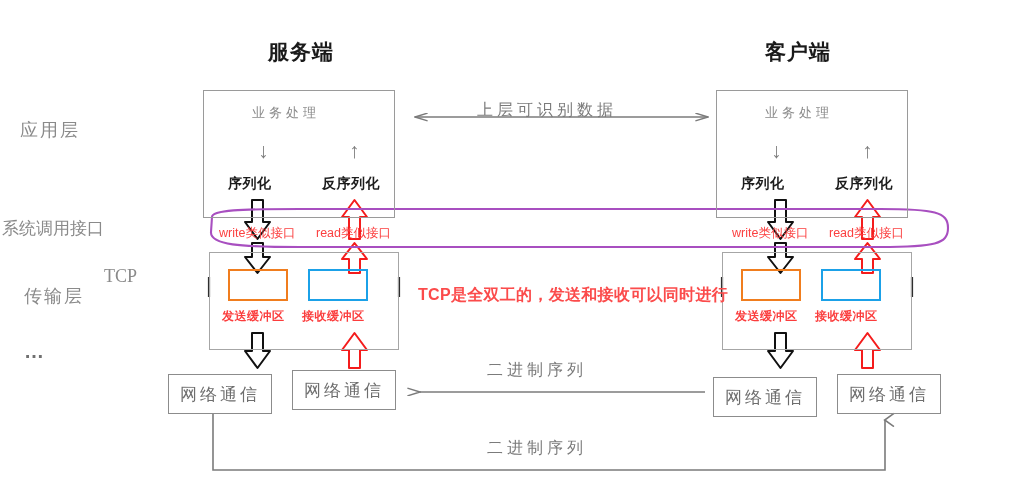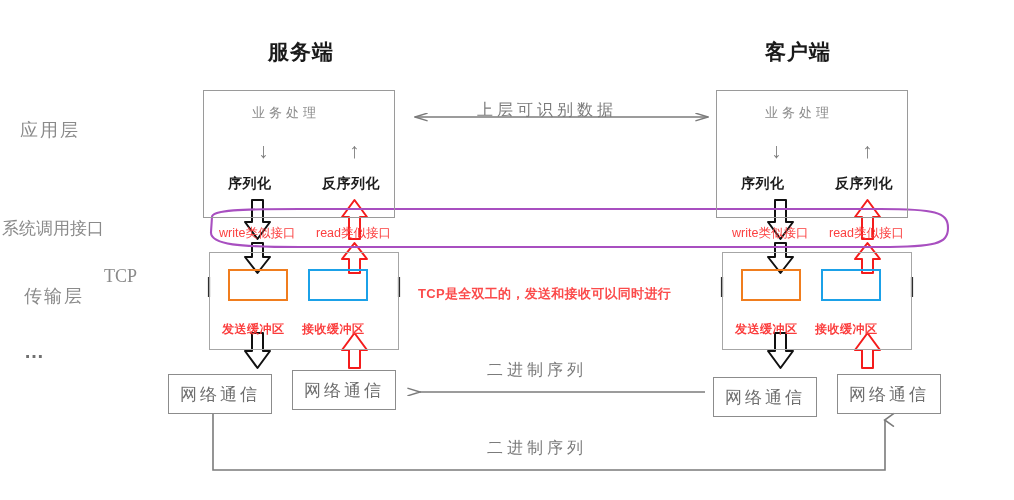--- a/index.html
+++ b/index.html
@@ -67,7 +67,7 @@
     font-size:12.5px;color:#fb4040;white-space:nowrap;font-weight:500;
   }
   .duplex-note{
-    font-size:13px;color:#fb4b4b;white-space:nowrap;font-weight:bold;
+    font-size:16px;color:#fb4b4b;white-space:nowrap;font-weight:bold;
     letter-spacing:0.3px;
   }
 

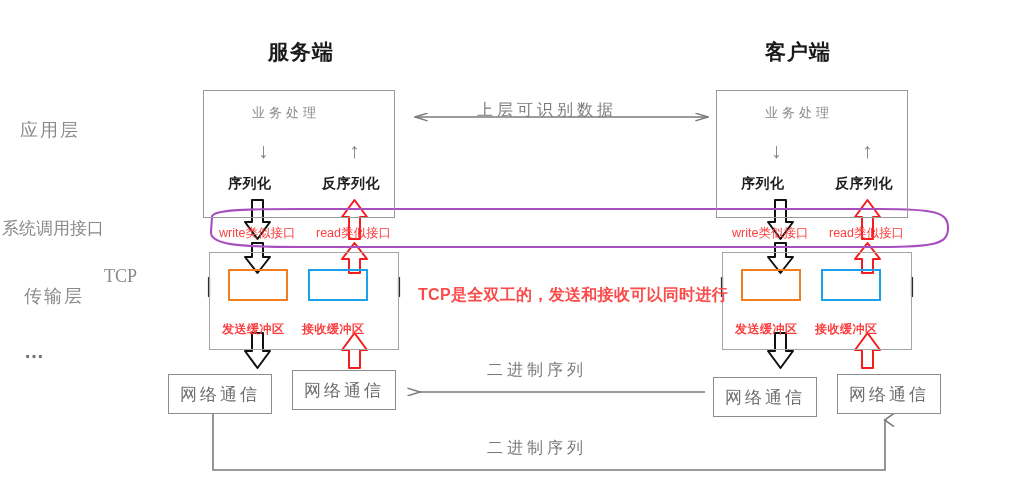--- a/index.html
+++ b/index.html
@@ -59,7 +59,6 @@
   .buf-caption{
     font-size:12px;font-weight:bold;color:#fb3c3c;white-space:nowrap;
     letter-spacing:0.5px;
-    margin-top:13px;
   }
 
   

